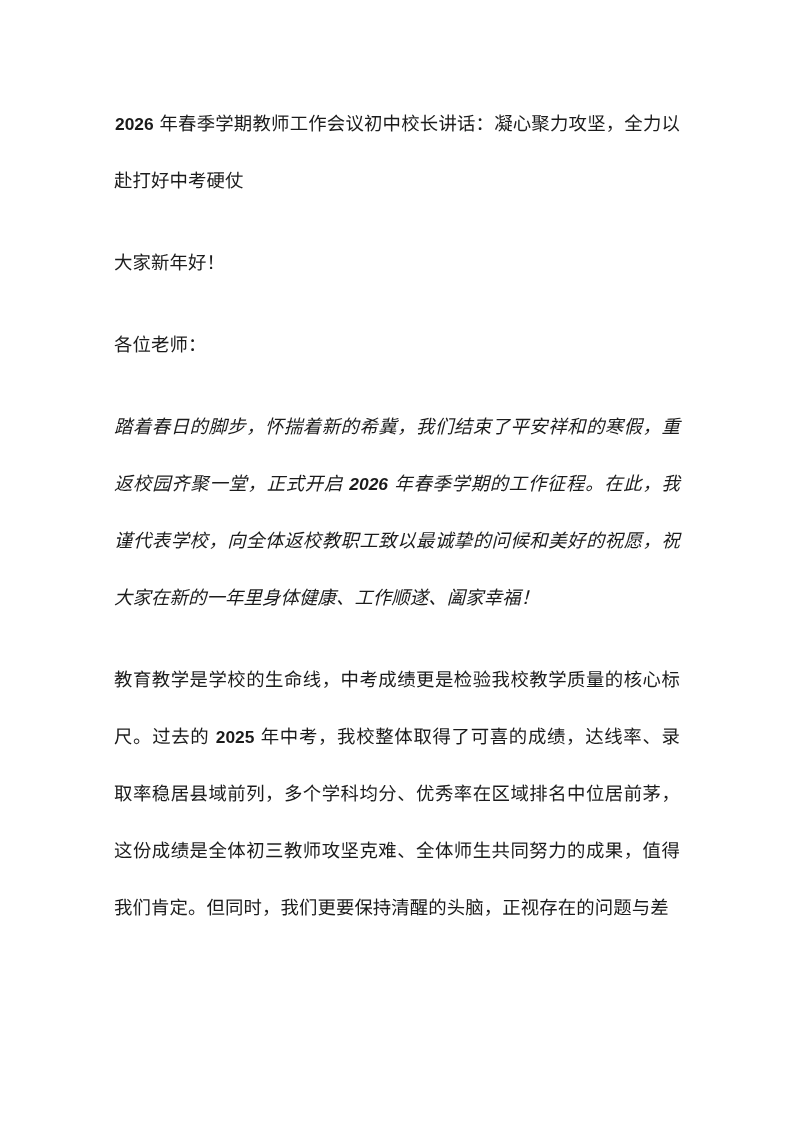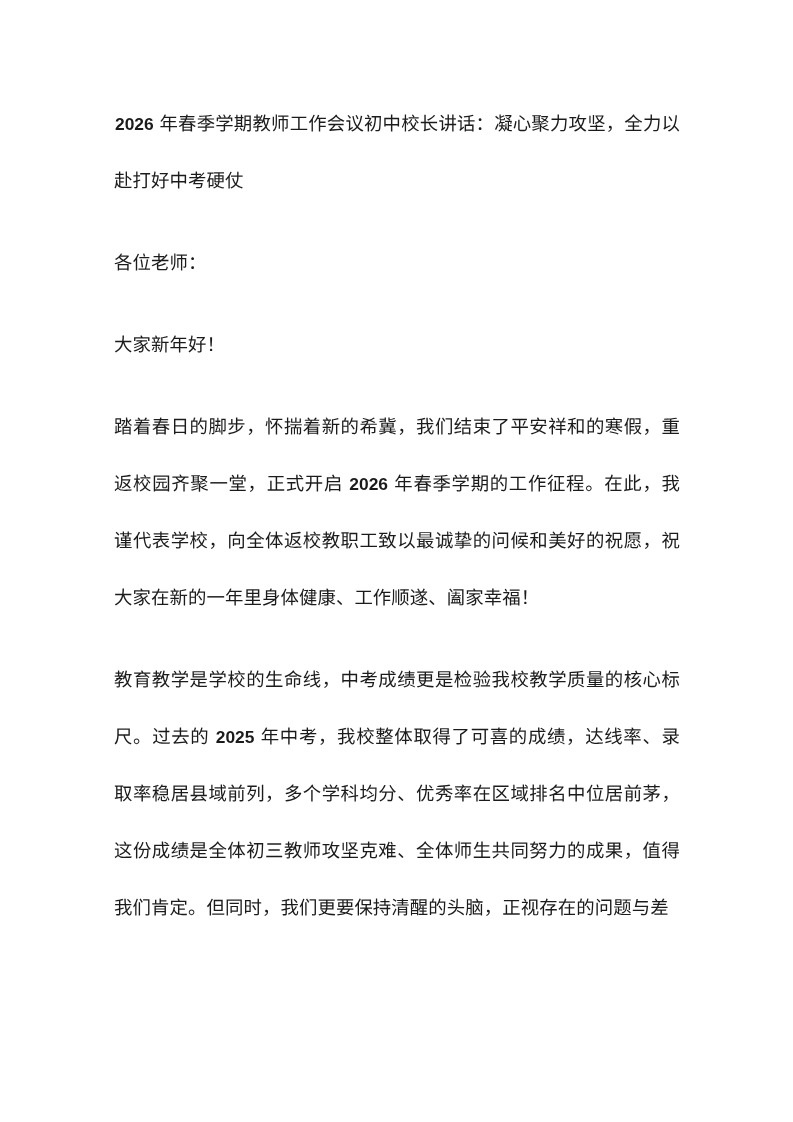--- a/index.html
+++ b/index.html
@@ -72,9 +72,9 @@
 
     <p class="para title" style="color: rgb(27, 27, 27);"><span class="num">2026</span> 年春季学期教师工作会议初中校长讲话：凝心聚力攻坚，全力以赴打好中考硬仗</p>
 
+    <p class="para short" style="color: rgb(27, 27, 27);">大家新年好！</p>
+
     <p class="para short" style="color: rgb(27, 27, 27);">各位老师：</p>
-
-    <p class="para short" style="color: rgb(27, 27, 27);">大家新年好！</p>
 
     <p class="para" style="color: rgb(27, 27, 27);">踏着春日的脚步，怀揣着新的希冀，我们结束了平安祥和的寒假，重返校园齐聚一堂，正式开启 <span class="num">2026</span> 年春季学期的工作征程。在此，我谨代表学校，向全体返校教职工致以最诚挚的问候和美好的祝愿，祝大家在新的一年里身体健康、工作顺遂、阖家幸福！</p>
 

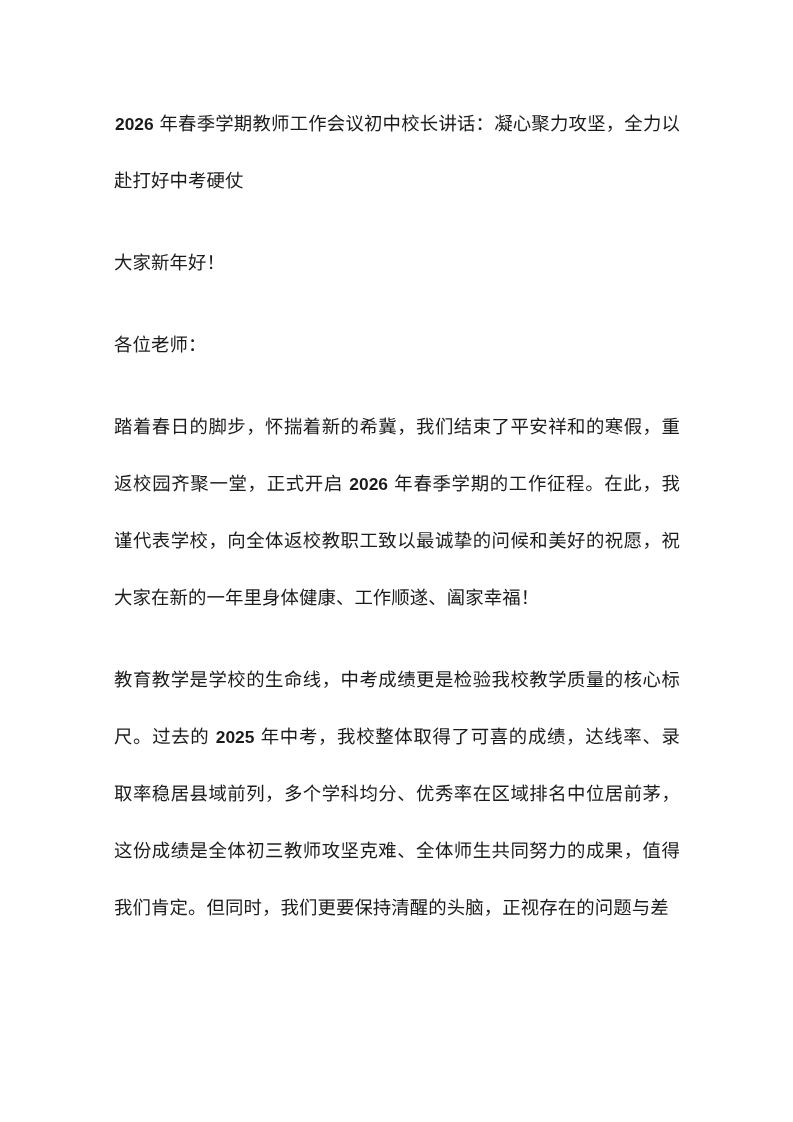--- a/index.html
+++ b/index.html
@@ -76,7 +76,7 @@
 
     <p class="para short" style="color: rgb(27, 27, 27);">各位老师：</p>
 
-    <p class="para" style="color: rgb(27, 27, 27);">踏着春日的脚步，怀揣着新的希冀，我们结束了平安祥和的寒假，重返校园齐聚一堂，正式开启 <span class="num">2026</span> 年春季学期的工作征程。在此，我谨代表学校，向全体返校教职工致以最诚挚的问候和美好的祝愿，祝大家在新的一年里身体健康、工作顺遂、阖家幸福！</p>
+    <p class="para" style="color: rgb(27, 27, 27); font-style: italic;">踏着春日的脚步，怀揣着新的希冀，我们结束了平安祥和的寒假，重返校园齐聚一堂，正式开启 <span class="num">2026</span> 年春季学期的工作征程。在此，我谨代表学校，向全体返校教职工致以最诚挚的问候和美好的祝愿，祝大家在新的一年里身体健康、工作顺遂、阖家幸福！</p>
 
 
     <p class="para" style="color: rgb(27, 27, 27);">教育教学是学校的生命线，中考成绩更是检验我校教学质量的核心标尺。过去的 <span class="num">2025</span> 年中考，我校整体取得了可喜的成绩，达线率、录取率稳居县域前列，多个学科均分、优秀率在区域排名中位居前茅，这份成绩是全体初三教师攻坚克难、全体师生共同努力的成果，值得我们肯定。但同时，我们更要保持清醒的头脑，正视存在的问题与差</p>

